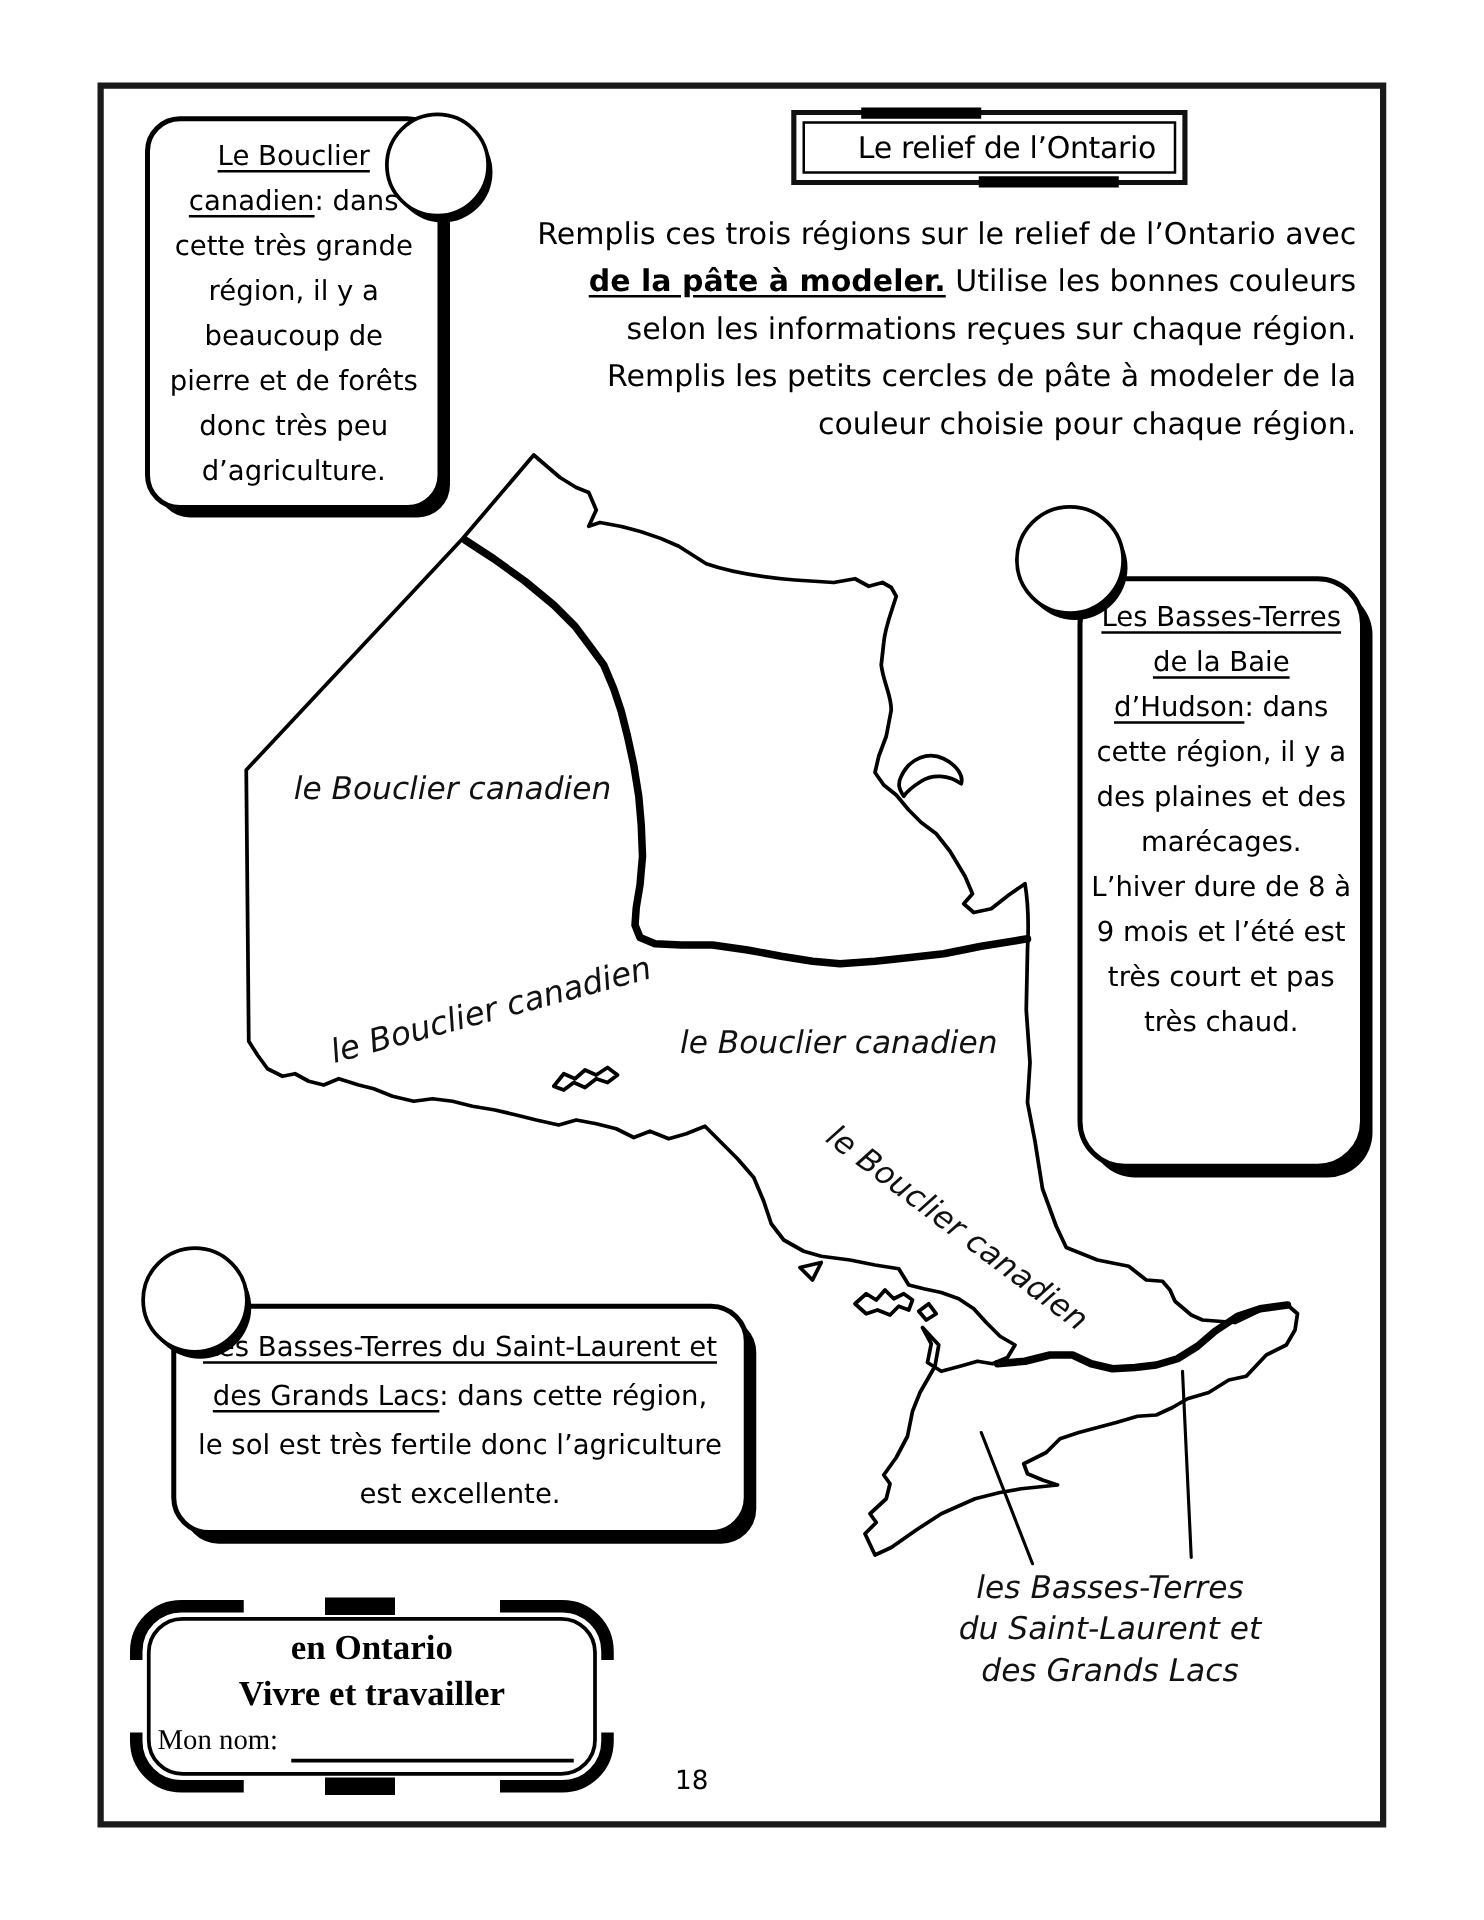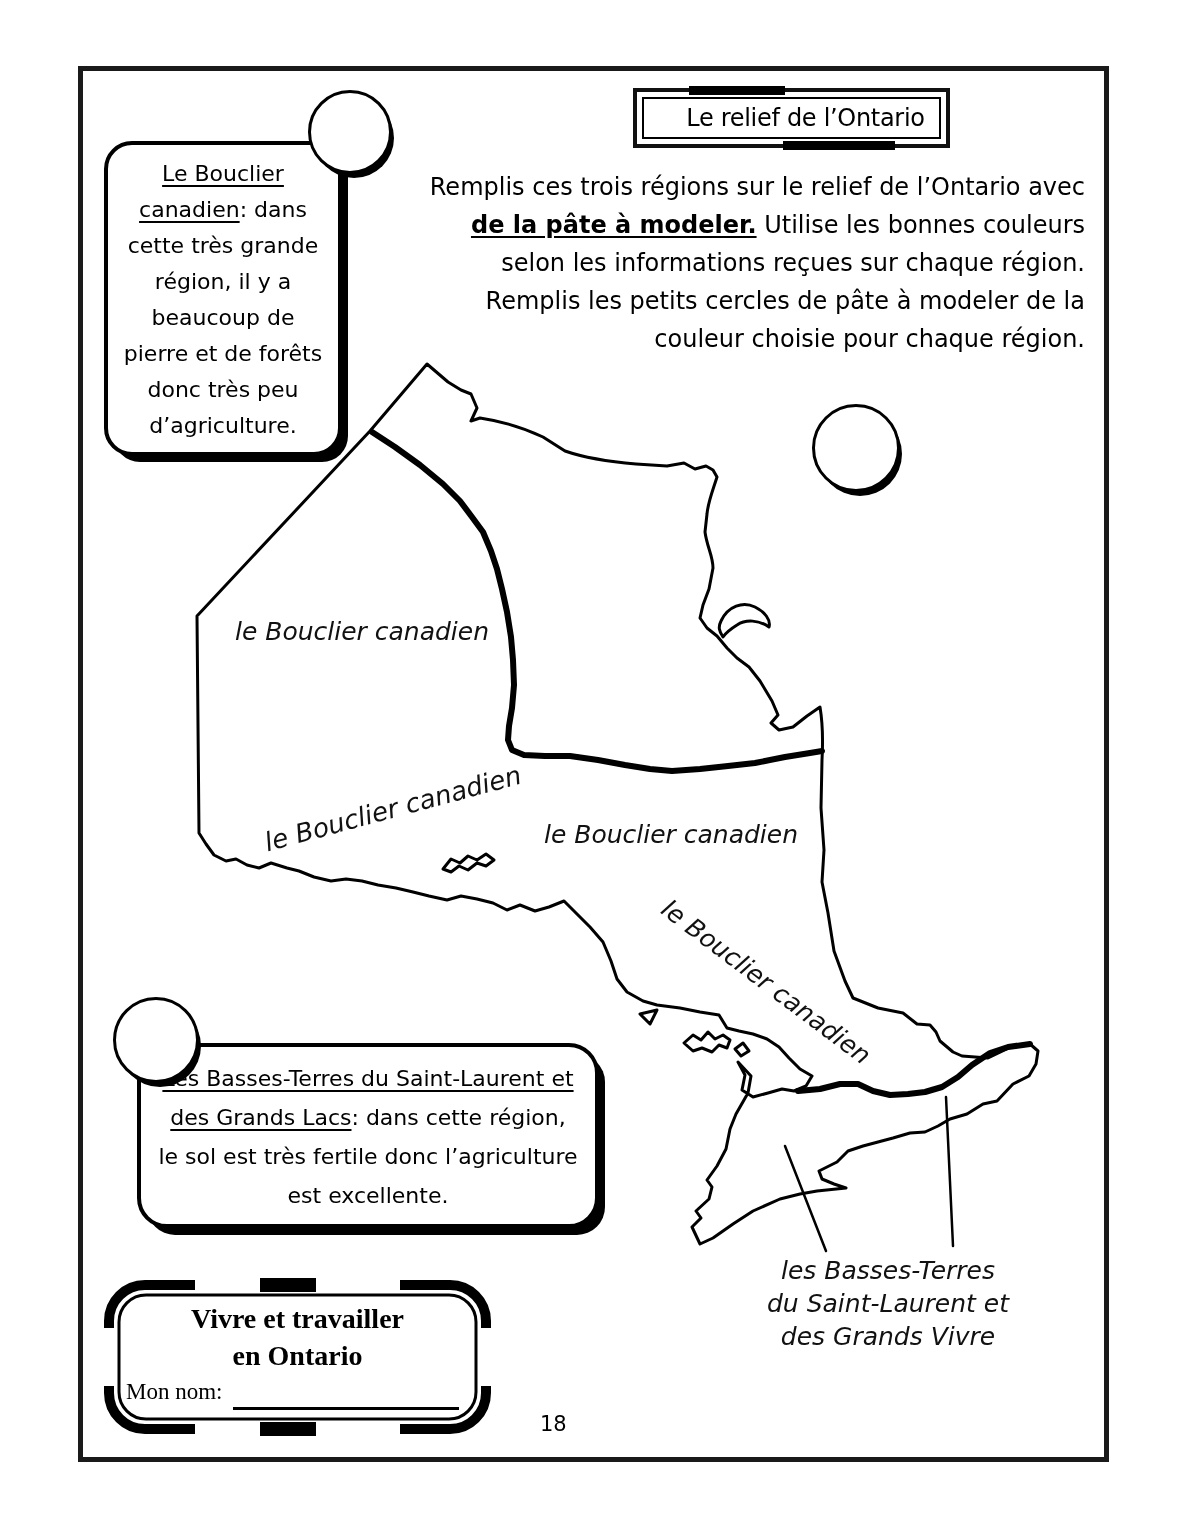--- a/index.html
+++ b/index.html
@@ -23,8 +23,8 @@
   .callout{position:absolute;background:#fff;border:4px solid #000;box-sizing:border-box;
     text-align:center;z-index:3;}
   .callout .heading{text-decoration:underline;text-underline-offset:4px;}
-  #callout-bouclier{left:104px;top:93px;width:238px;height:315px;border-radius:28px;
-    box-shadow:8px 8px 0 -2px #000;font-size:22px;line-height:36px;padding:11px 8px;margin-top:48px;}
+  #callout-bouclier{left:116px;top:93px;width:238px;height:315px;border-radius:28px;
+    box-shadow:8px 8px 0 -2px #000;font-size:22px;line-height:36px;padding:11px 8px;}
   #callout-hudson{left:862px;top:461px;width:230px;height:474px;border-radius:38px;
     box-shadow:8px 9px 0 -2px #000;font-size:22px;line-height:36px;padding:12px 6px;}
   #callout-stlaurent{left:137px;top:1043px;width:462px;height:185px;border-radius:30px;

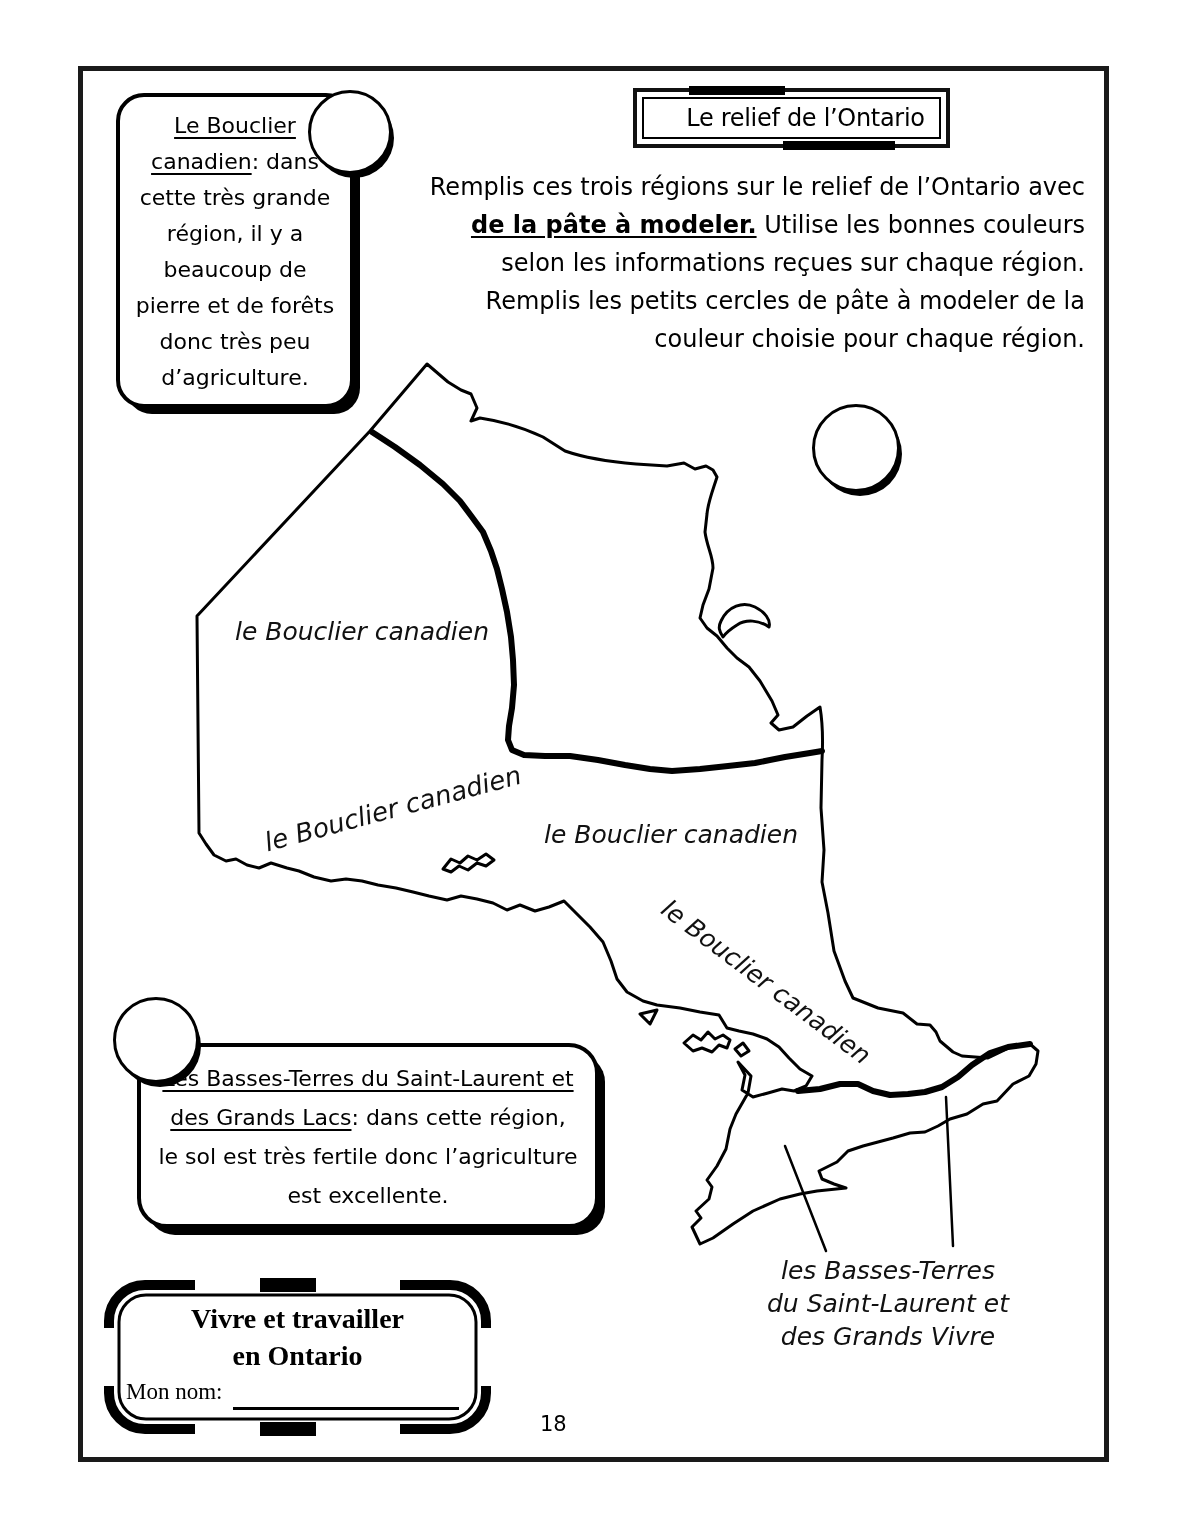--- a/index.html
+++ b/index.html
@@ -84,6 +84,7 @@
 
   <div class="callout" id="callout-bouclier"><span class="heading">Le Bouclier canadien</span><span>: dans cette très grande région, il y a beaucoup de pierre et de forêts donc très peu d’agriculture.</span></div>
 
+  <div class="callout" id="callout-hudson"><span class="heading">Les Basses-Terres de la Baie d’Hudson</span><span>: dans cette région, il y a des plaines et des marécages. L’hiver dure de 8 à 9 mois et l’été est très court et pas très chaud.</span></div>
 
   <div class="callout" id="callout-stlaurent"><span class="heading">Les Basses-Terres du Saint-Laurent et des Grands Lacs</span><span>: dans cette région, le sol est très fertile donc l’agriculture est excellente.</span></div>
 

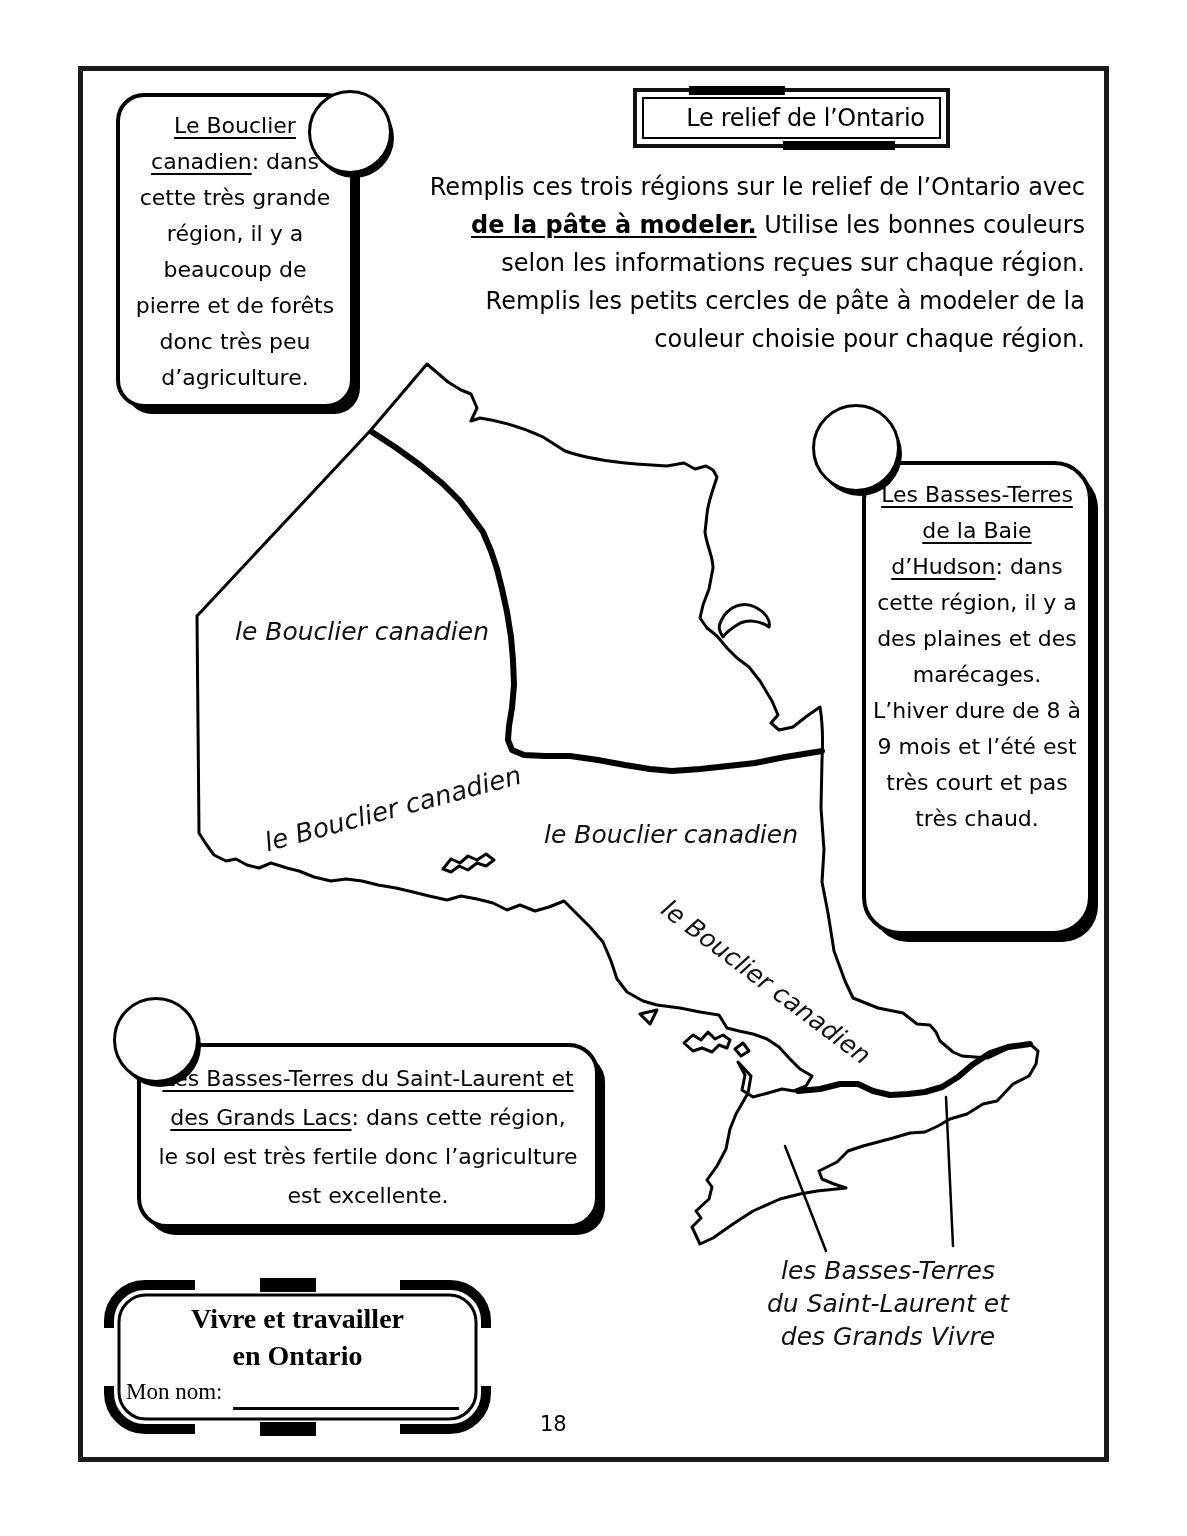--- a/index.html
+++ b/index.html
@@ -98,7 +98,7 @@
   <div class="map-label" id="label-bouclier-se">le Bouclier canadien</div>
   <div class="map-label" id="label-stlaurent">les Basses-Terres
 du Saint-Laurent et
-des Grands Vivre</div>
+des Grands Lacs</div>
 
   <div id="badge">
     <svg width="395" height="162" viewBox="0 0 395 162">

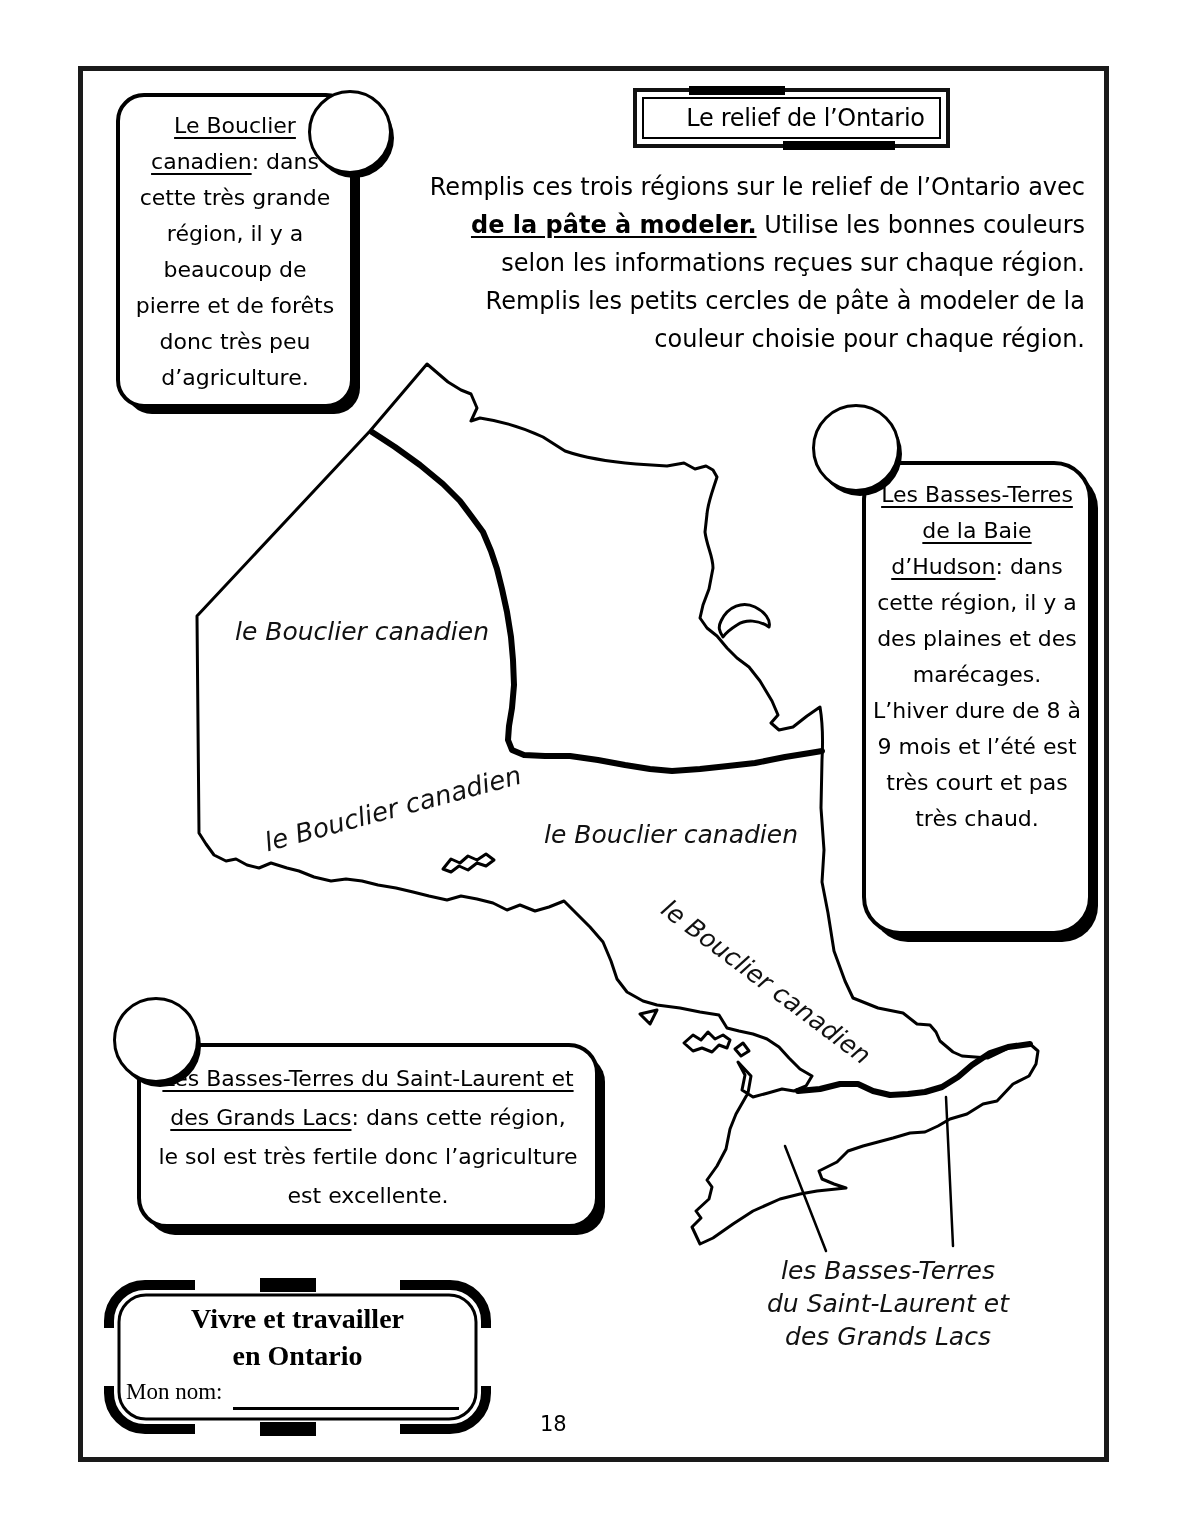--- a/index.html
+++ b/index.html
@@ -113,8 +113,8 @@
     </svg>
   </div>
   <div id="badge-title">
+    <div>en Ontario</div>
     <div>Vivre et travailler</div>
-    <div>en Ontario</div>
   </div>
   <div id="name-row">Mon nom:</div>
   <div id="name-line"></div>

